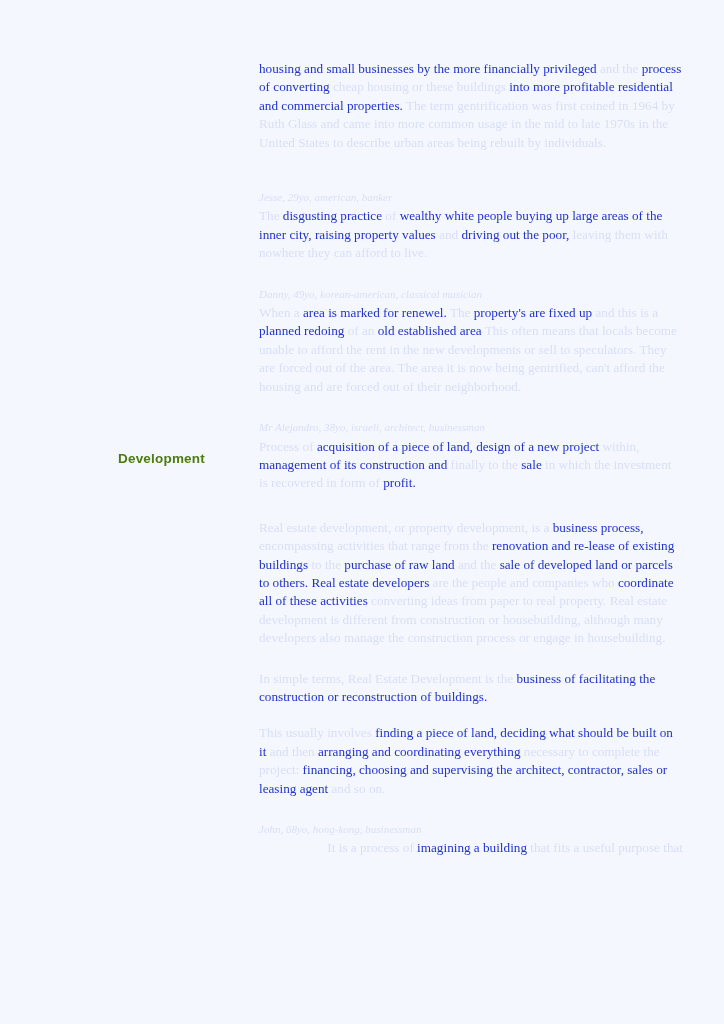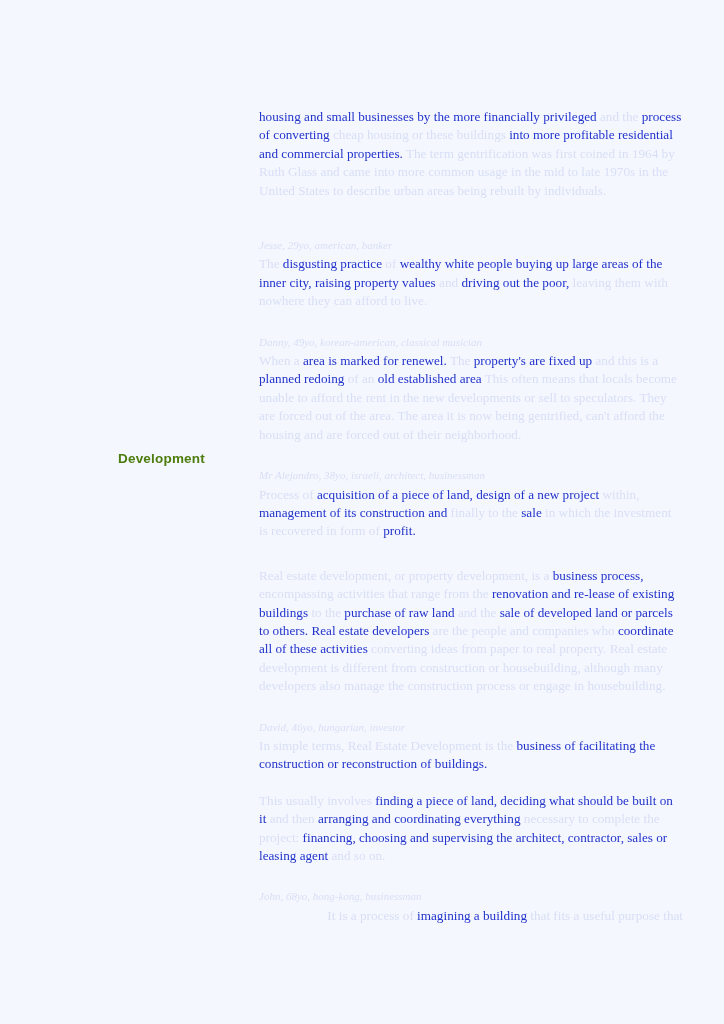--- a/index.html
+++ b/index.html
@@ -60,7 +60,7 @@
 
   <div class="sidenote" id="sidenote" style="top:451px;">Development</div>
 
-  <div class="column" id="column" style="padding-top:60px;margin-top:48px;">
+  <div class="column" id="column" style="padding-top:60px;">
       <div class="section" style="margin-bottom: 36px;">
         <p class="block" style="margin: 0px 0px 18px;"><span class="seg t5">housing and small businesses by the more financially privileged </span><span class="seg t1">and the </span><span class="seg t5">process of converting </span><span class="seg t1">cheap housing or these buildings </span><span class="seg t5">into more profitable residential and commercial properties. </span><span class="seg t1">The term gentrification was first coined in 1964 by Ruth Glass and came into more common usage in the mid to late 1970s in the United States to describe urban areas being rebuilt by individuals.</span></p>
       </div>

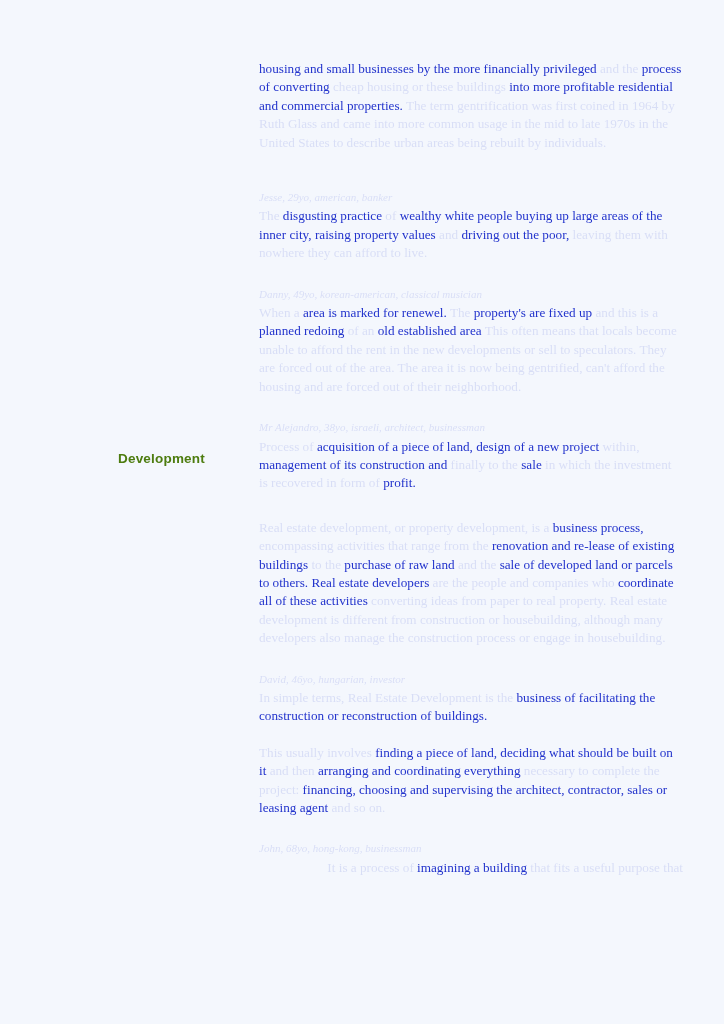--- a/index.html
+++ b/index.html
@@ -80,7 +80,6 @@
         <p class="block" style="margin: 0px 0px 18px;"><span class="seg t1">Real estate development, or property development, is a </span><span class="seg t5">business process, </span><span class="seg t1">encompassing activities that range from the </span><span class="seg t5">renovation and re-lease of existing buildings </span><span class="seg t1">to the </span><span class="seg t5">purchase of raw land </span><span class="seg t1">and the </span><span class="seg t5">sale of developed land or parcels to others. Real estate developers </span><span class="seg t1">are the people and companies who </span><span class="seg t5">coordinate all of these activities </span><span class="seg t1">converting ideas from paper to real property. Real estate development is different from construction or housebuilding, although many developers also manage the construction process or engage in housebuilding.</span></p>
       </div>
       <div class="section" style="margin-bottom: 22px;">
-        <div class="src t1">David, 46yo, hungarian, investor</div>
         <p class="block" style="margin: 0px 0px 18px;"><span class="seg t1">In simple terms, Real Estate Development is the </span><span class="seg t5">business of facilitating the construction or reconstruction of buildings.</span></p>
         <p class="block" style="margin: 0px 0px 18px;"><span class="seg t1">This usually involves </span><span class="seg t5">finding a piece of land, deciding what should be built on it </span><span class="seg t1">and then </span><span class="seg t5">arranging and coordinating everything </span><span class="seg t1">necessary to complete the project: </span><span class="seg t5">financing, choosing and supervising the architect, contractor, sales or leasing agent </span><span class="seg t1">and so on.</span></p>
       </div>

